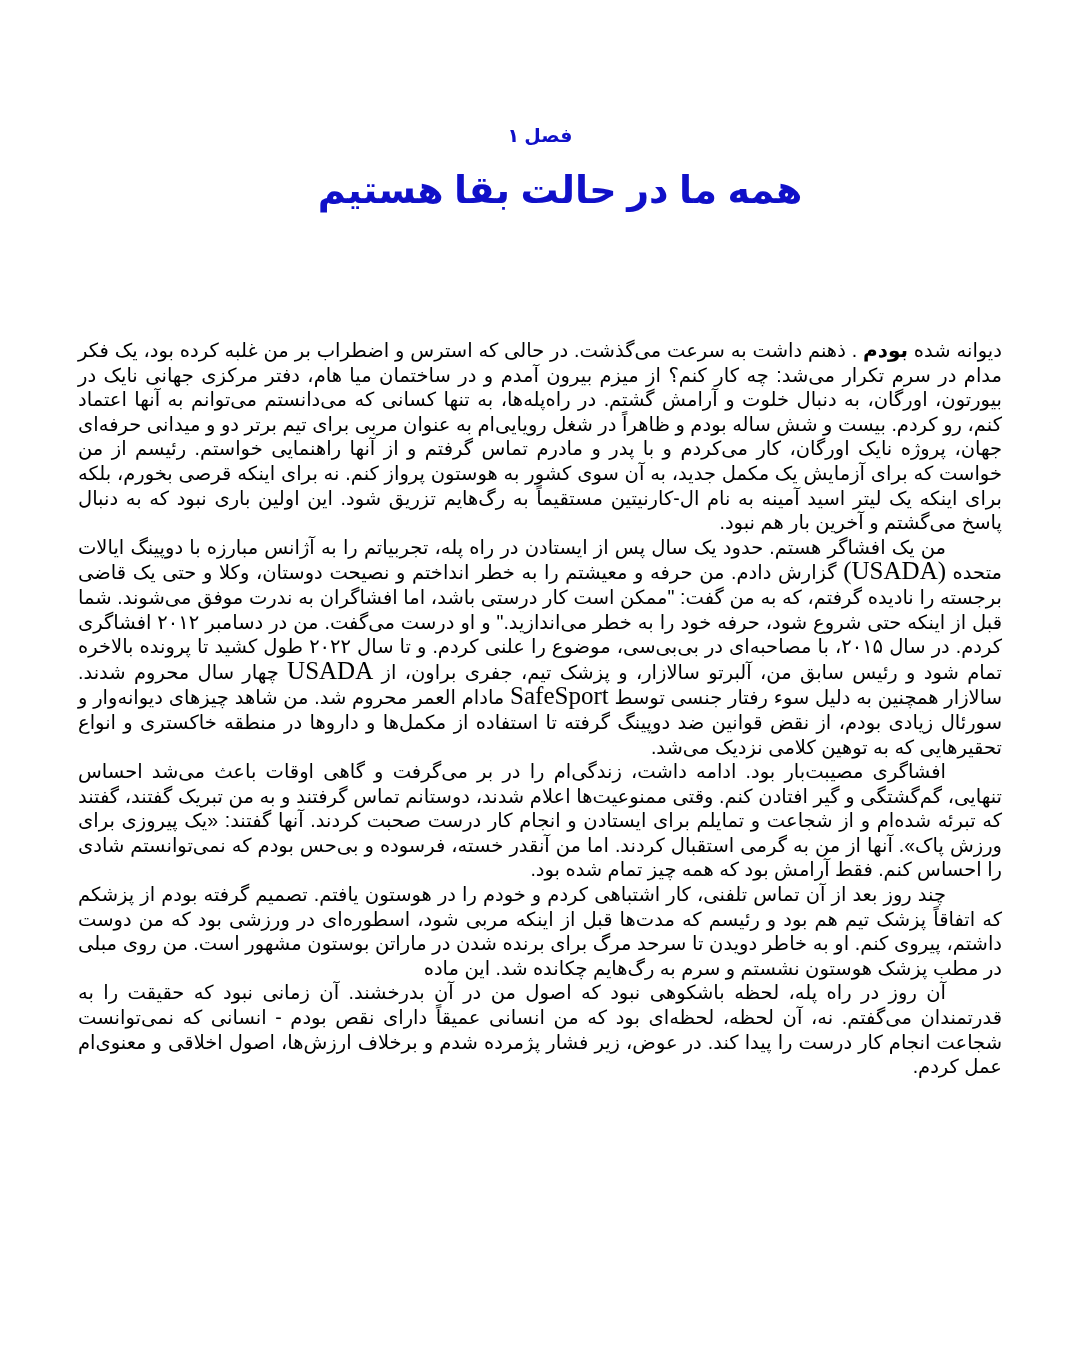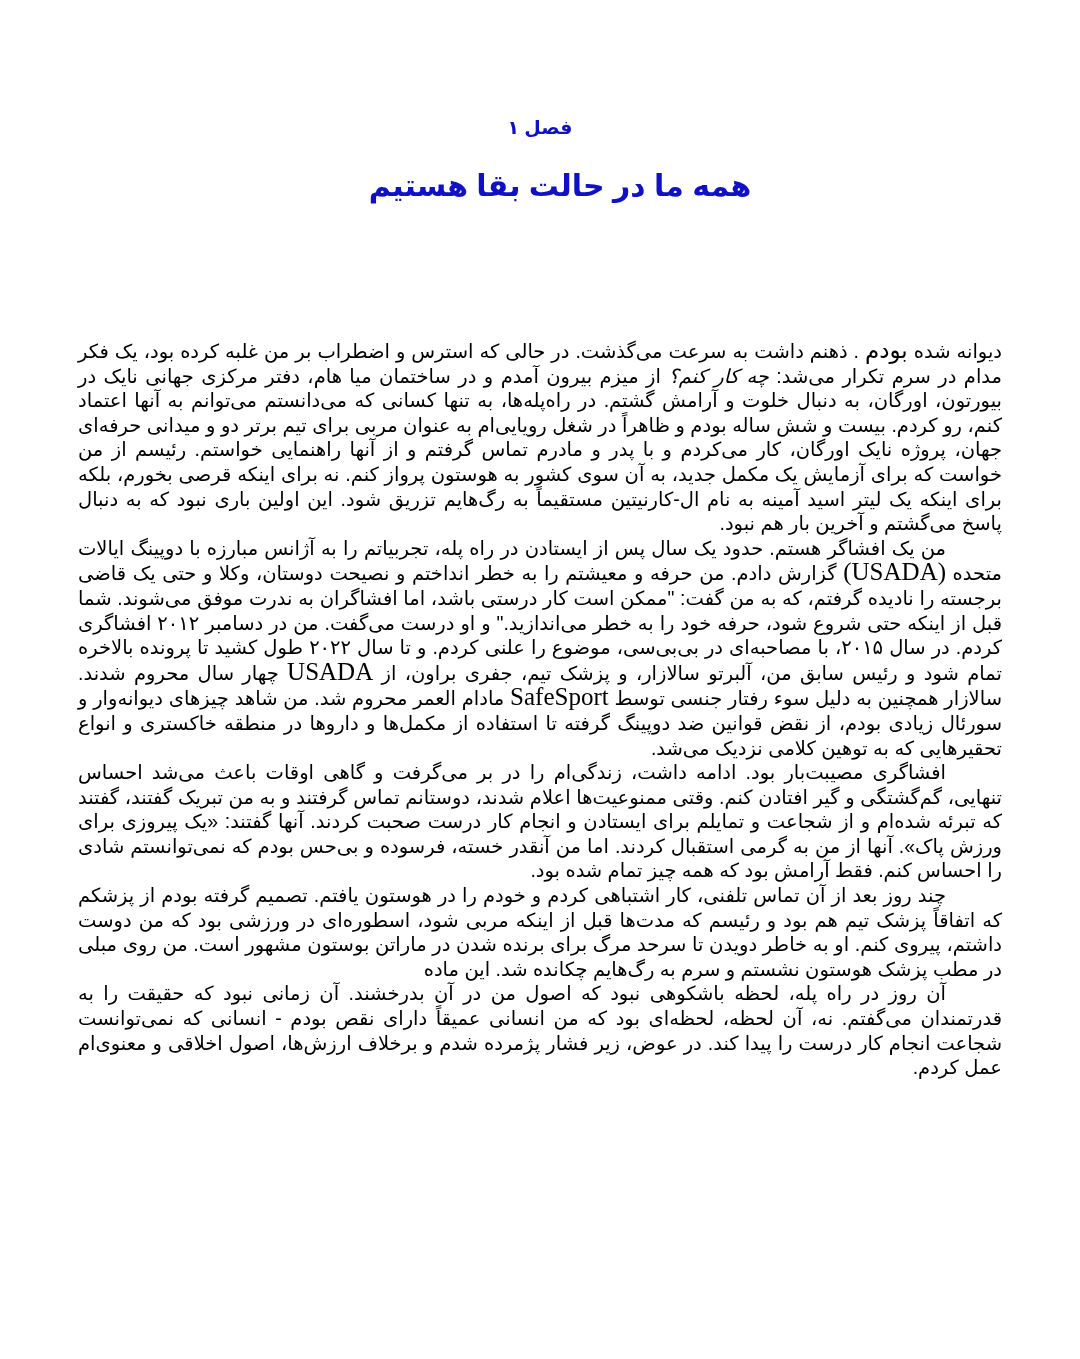--- a/index.html
+++ b/index.html
@@ -30,7 +30,7 @@
       font-weight: bold;
       font-size: 19px;
       color: #1010c8;
-      margin: 0;
+      margin: 8px;
     }
     .chapter-title {
       position: absolute;

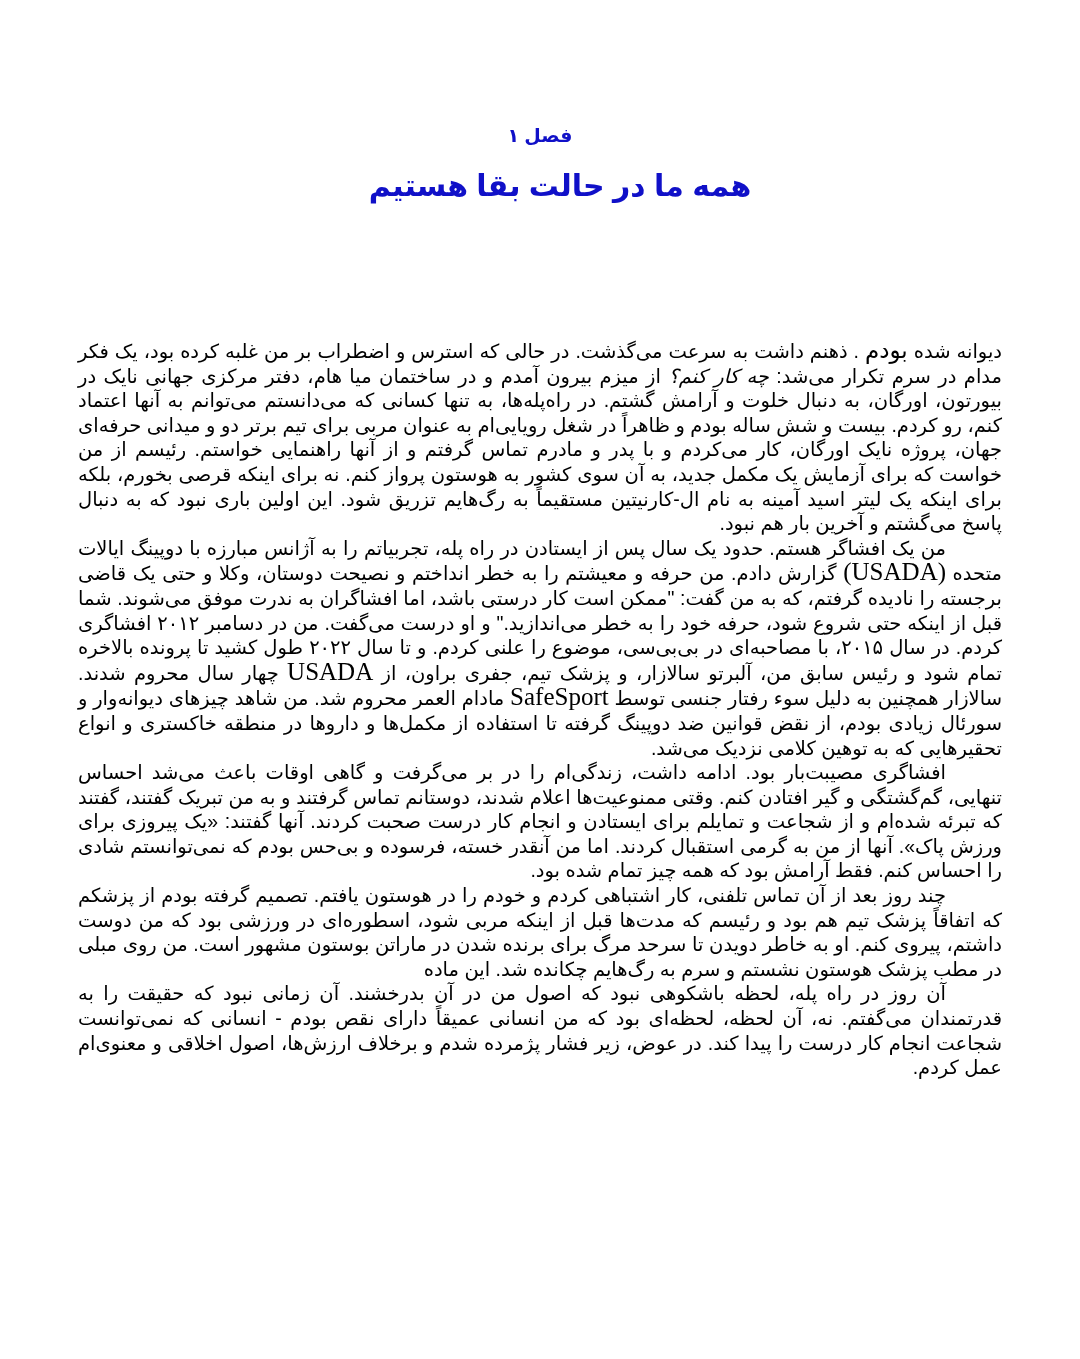--- a/index.html
+++ b/index.html
@@ -38,7 +38,7 @@
       left: 0; right: 0;
       text-align: center;
       font-weight: bold;
-      font-size: 30px;
+      font-size: 38px;
       color: #1010c8;
       margin: 0;
       padding-left: 40px;

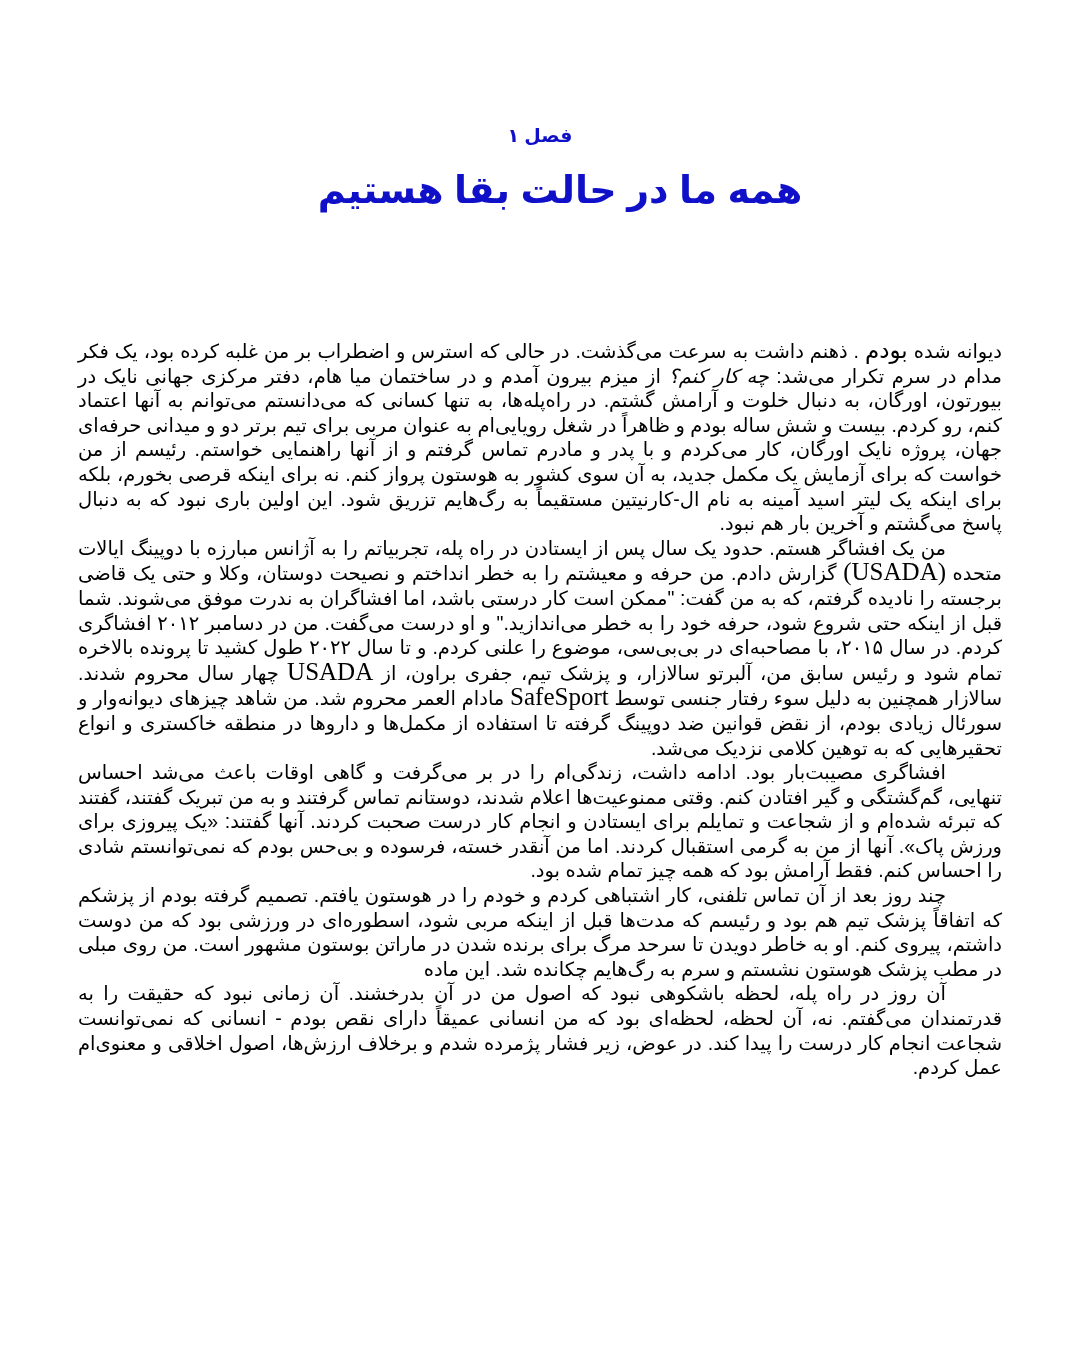--- a/index.html
+++ b/index.html
@@ -61,8 +61,8 @@
       text-indent: 56px;
     }
     .bold-word {
-      font-weight: normal;
-      font-size: 23px;
+      font-weight: bold;
+      font-size: 20px;
       margin-top: 47px;
     }
     .italic-phrase {

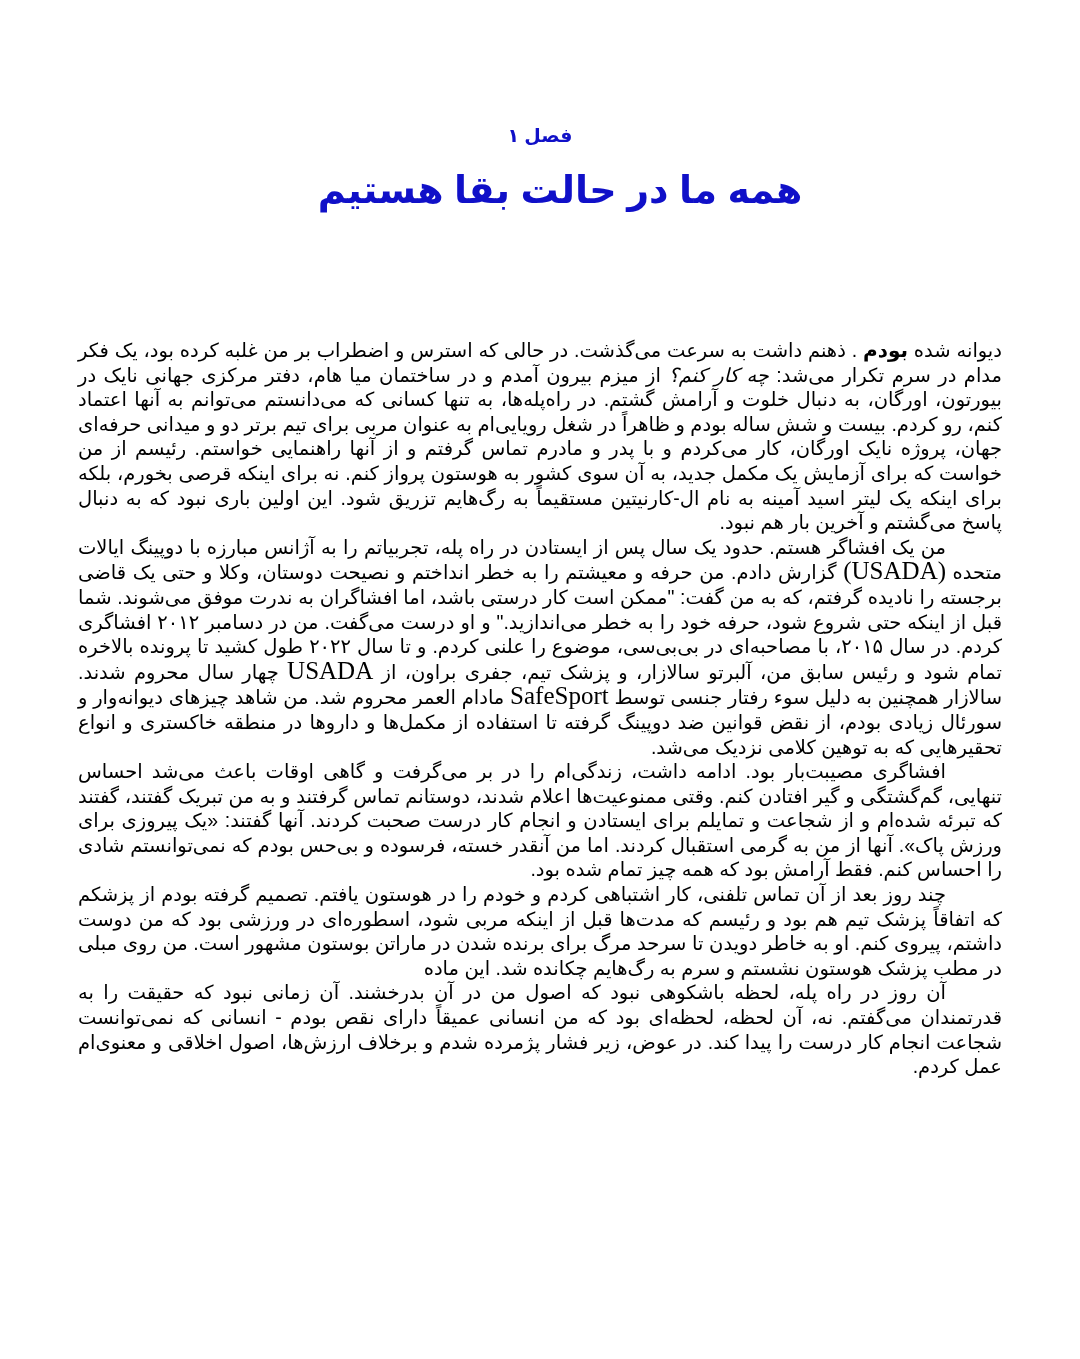--- a/index.html
+++ b/index.html
@@ -66,7 +66,6 @@
       margin-top: 47px;
     }
     .italic-phrase {
-      font-style: italic;
     }
     .latin {
       font-family: "Liberation Serif", "DejaVu Serif", serif;

